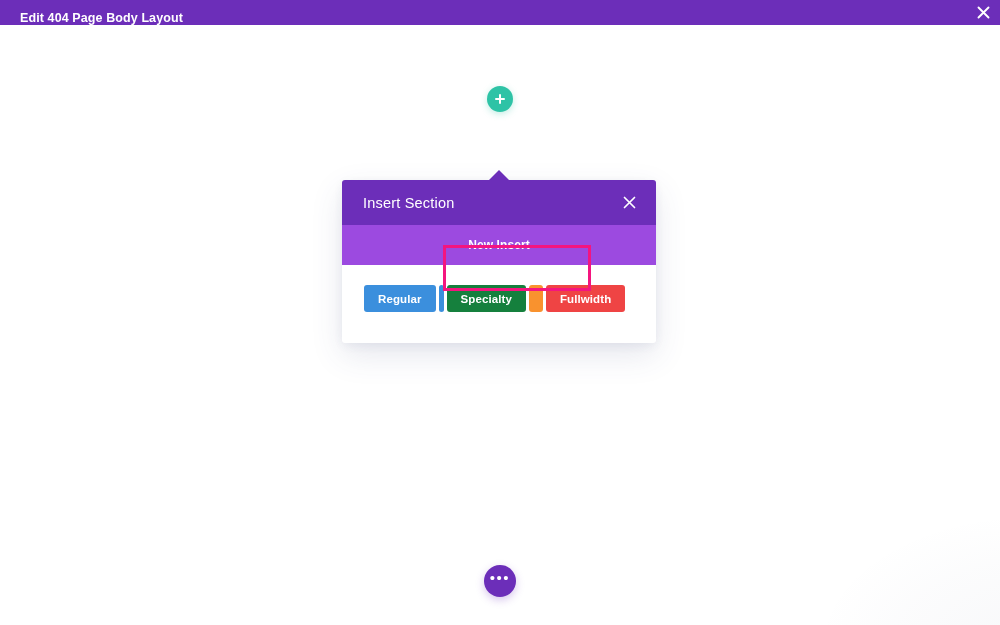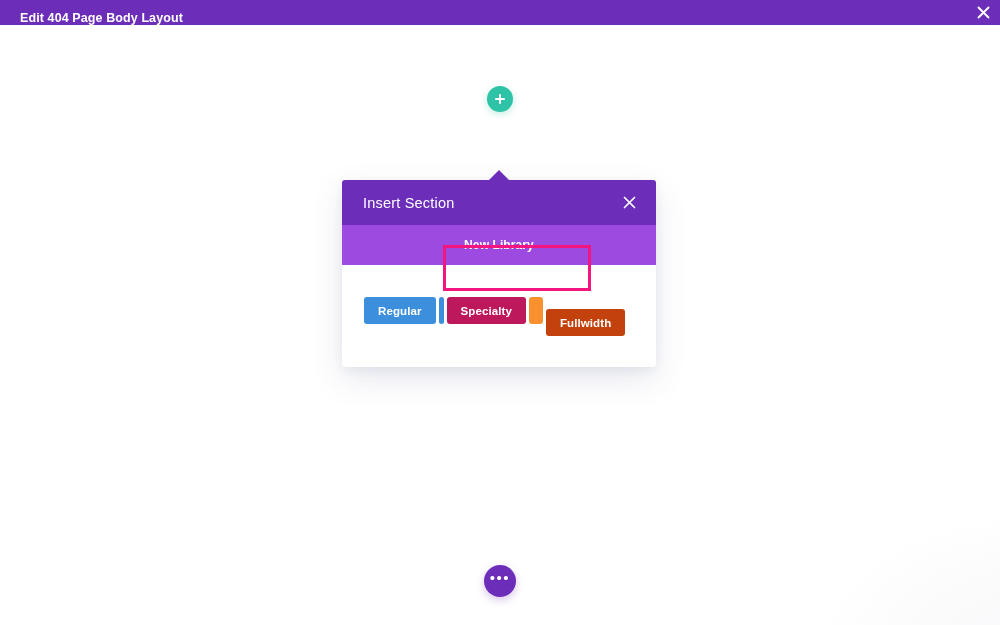--- a/index.html
+++ b/index.html
@@ -237,7 +237,7 @@
 
     <div id="modal-tabs">
       <div class="modal-tab">
-        <span>New Library</span>
+        <span>New Insert</span>
       </div>
     </div>
 

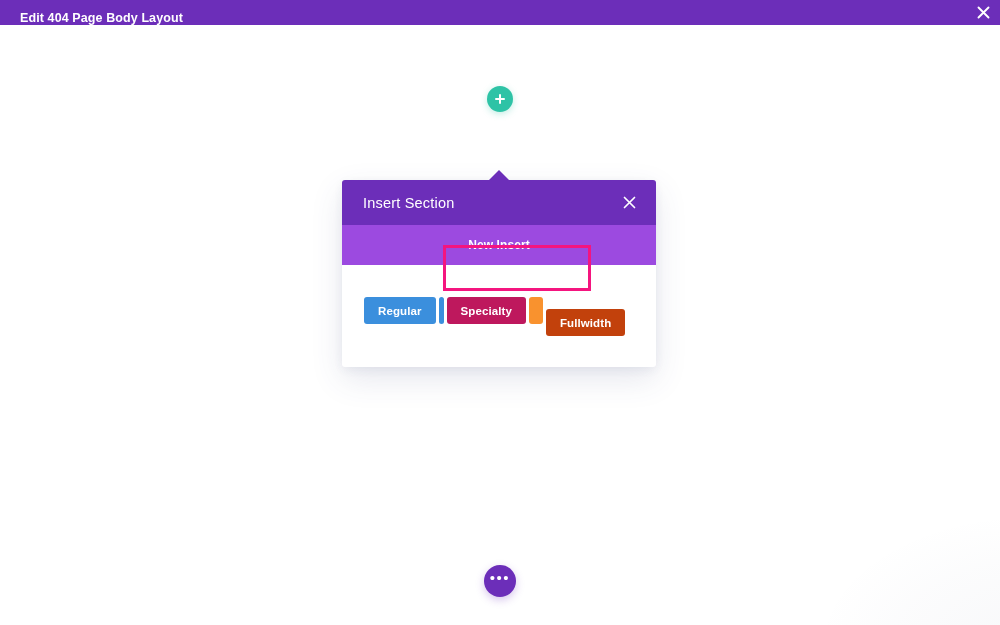--- a/index.html
+++ b/index.html
@@ -247,7 +247,7 @@
       <div id="section-type-row">
         <button class="type-button" style="background:#3b8fdd;">Regular</button>
         <span class="type-sliver" style="background:#3b8fdd; width:5px;"></span>
-        <button class="type-button" style="background:#be185d;">Specialty</button>
+        <button class="type-button" style="background:#15803d;">Specialty</button>
         <span class="type-sliver" style="background:#f9922e; width:14px;"></span>
         <button class="type-button" style="background:#c2410c;margin-top:24px;">Fullwidth</button>
       </div>

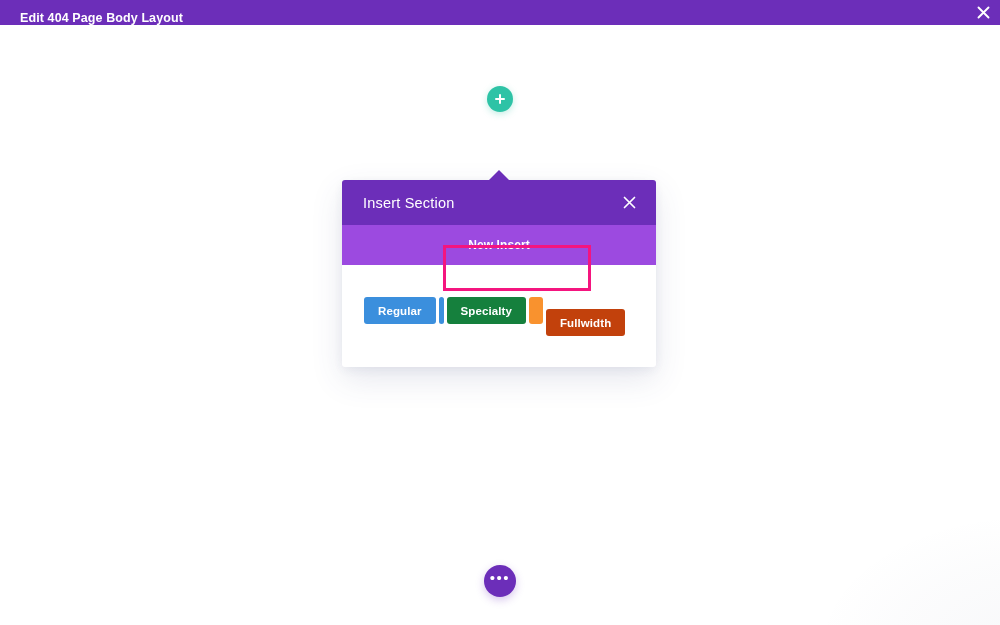--- a/index.html
+++ b/index.html
@@ -249,7 +249,7 @@
         <span class="type-sliver" style="background:#3b8fdd; width:5px;"></span>
         <button class="type-button" style="background:#15803d;">Specialty</button>
         <span class="type-sliver" style="background:#f9922e; width:14px;"></span>
-        <button class="type-button" style="background:#c2410c;margin-top:24px;">Fullwidth</button>
+        <button class="type-button" style="background:#ef4444;">Fullwidth</button>
       </div>
     </div>
   </div>

